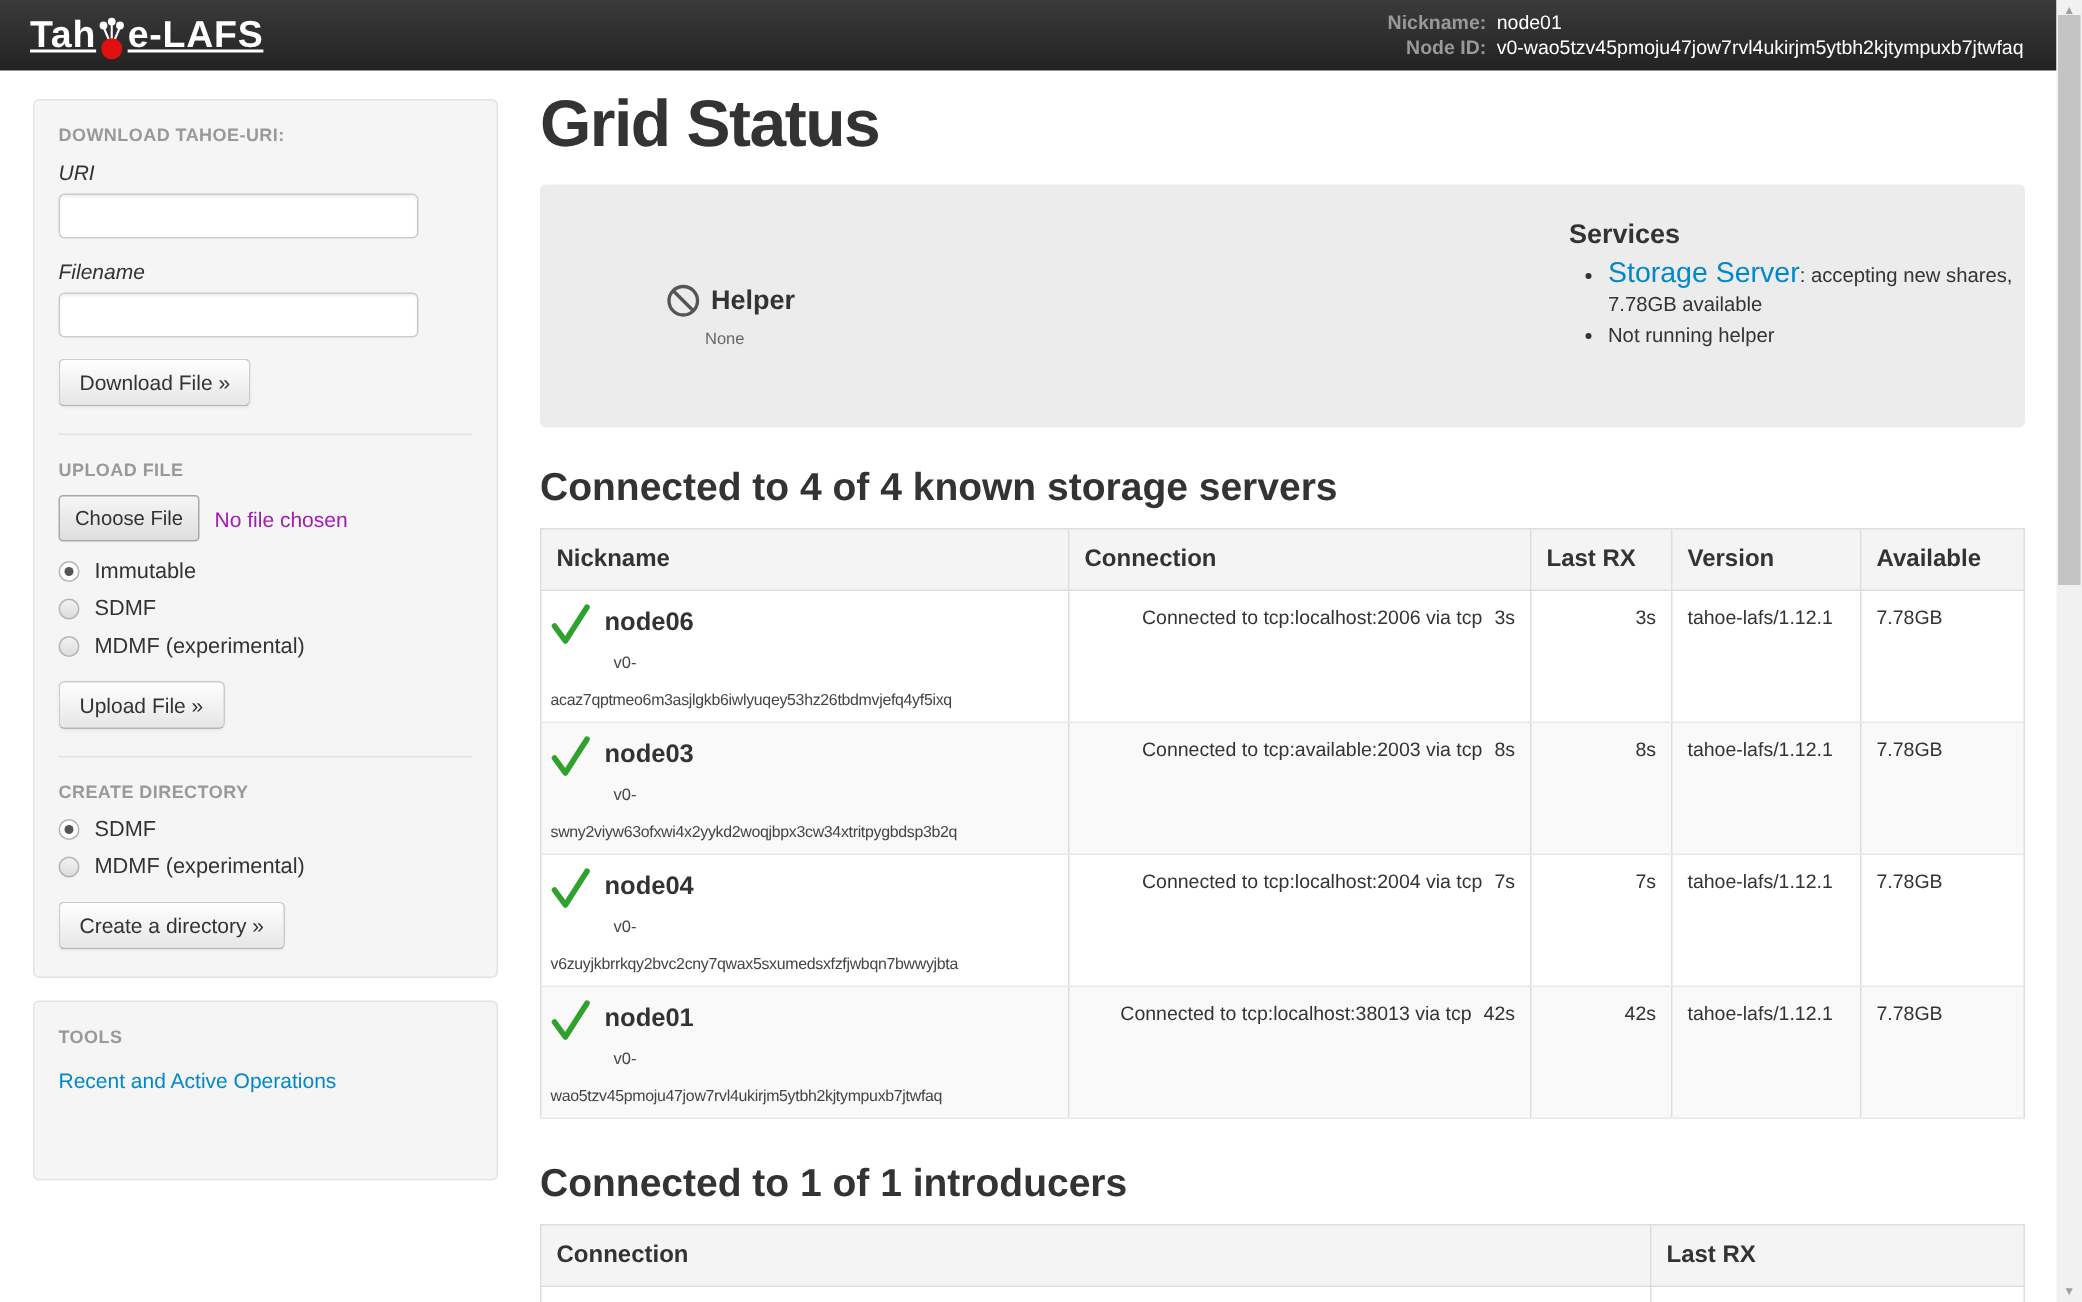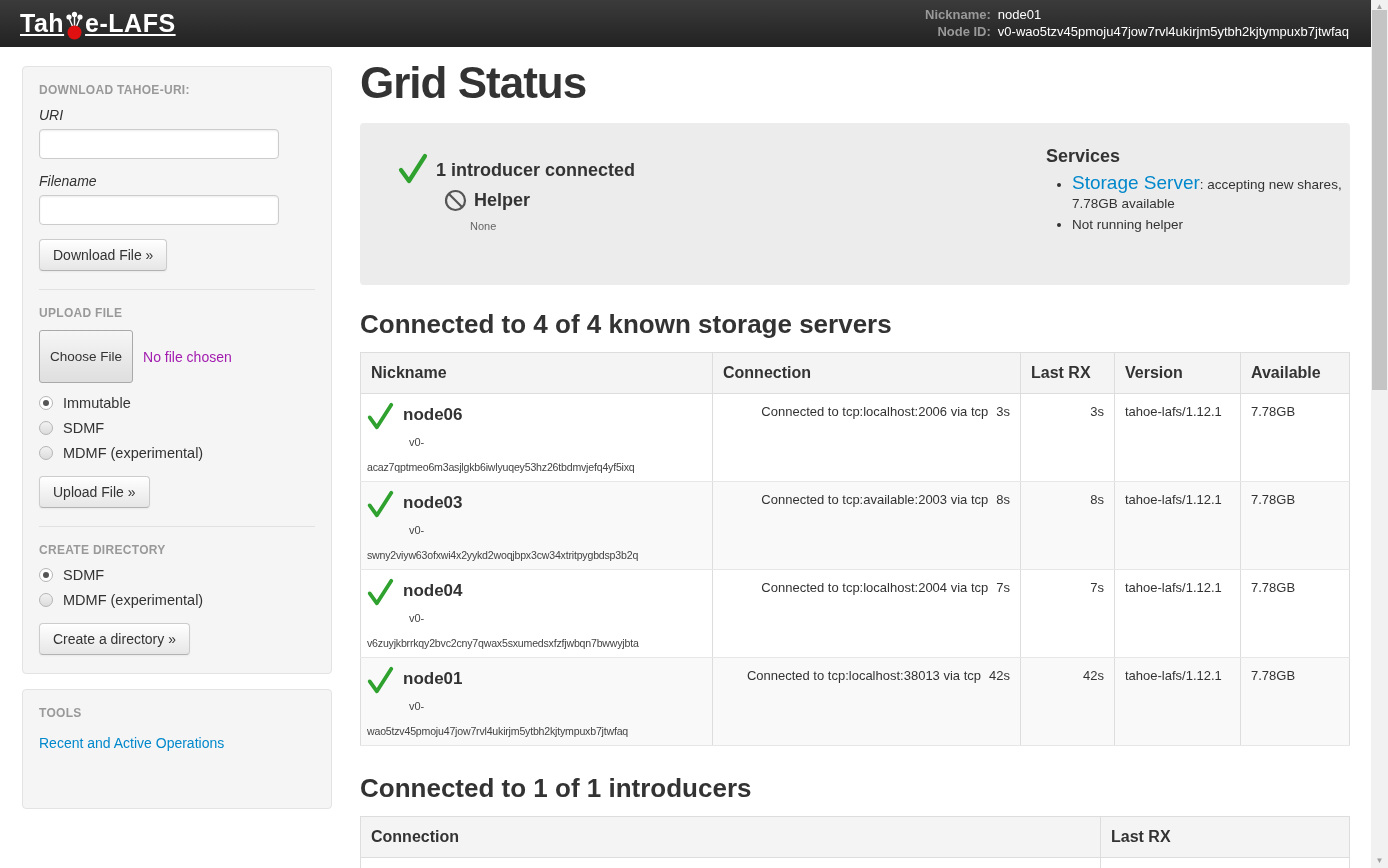--- a/index.html
+++ b/index.html
@@ -175,12 +175,6 @@
   <h1 class="pagetitle">Grid Status</h1>
 
   <div class="panel">
-    <div class="intro-row">
-      <svg class="chk" width="30" height="32" viewBox="0 0 30 32">
-        <polyline points="3,17 11,28 27,3" fill="none" stroke="#2ea12e" stroke-width="4.2" stroke-linecap="round" stroke-linejoin="round"></polyline>
-      </svg>
-      <span class="txt">1 introducer connected</span>
-    </div>
     <div class="helper-row">
       <svg width="23" height="23" viewBox="0 0 23 23">
         <circle cx="11.5" cy="11.5" r="9.5" fill="none" stroke="#555" stroke-width="2.2"></circle>

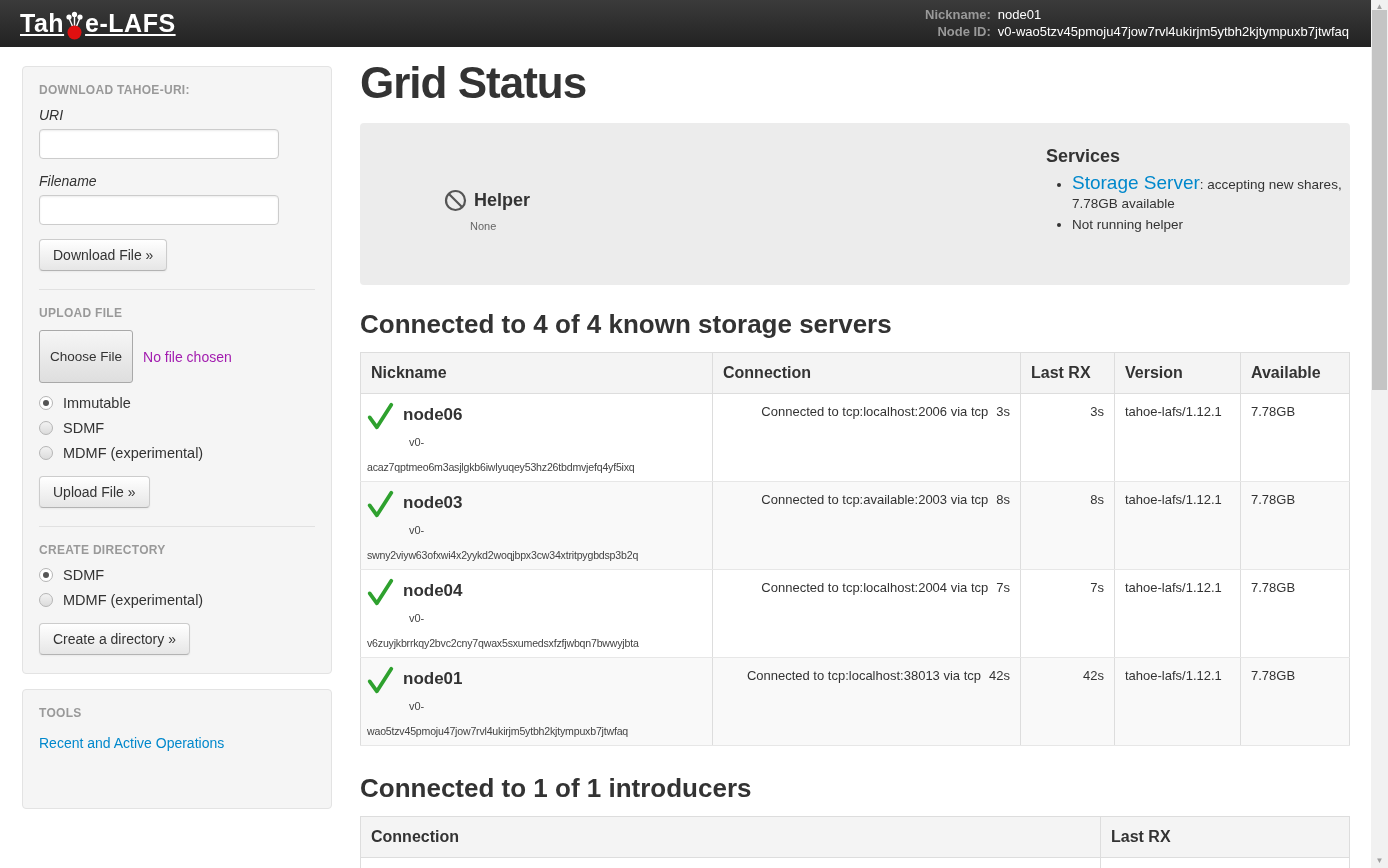--- a/index.html
+++ b/index.html
@@ -32,7 +32,7 @@
     border-radius:4px; box-shadow:inset 0 1px 0 rgba(255,255,255,.3), 0 1px 2px rgba(0,0,0,.05);
     cursor:pointer; font-family:"Liberation Sans", sans-serif; }
   .filebtn-row { display:flex; align-items:center; margin:4px 0 12px 0; }
-  .filebtn { padding:18px 10px; font-size:13.5px; color:#333; background:linear-gradient(#f6f6f6,#dedede);
+  .filebtn { padding:7px 10px; font-size:13.5px; color:#333; background:linear-gradient(#f6f6f6,#dedede);
     border:1px solid #a9a9a9; border-radius:3px; cursor:pointer; }
   .nofile { margin-left:10px; font-size:14px; color:#a21caf; }
   .radio-row { display:flex; align-items:center; margin:9px 0; font-size:14.5px; }

